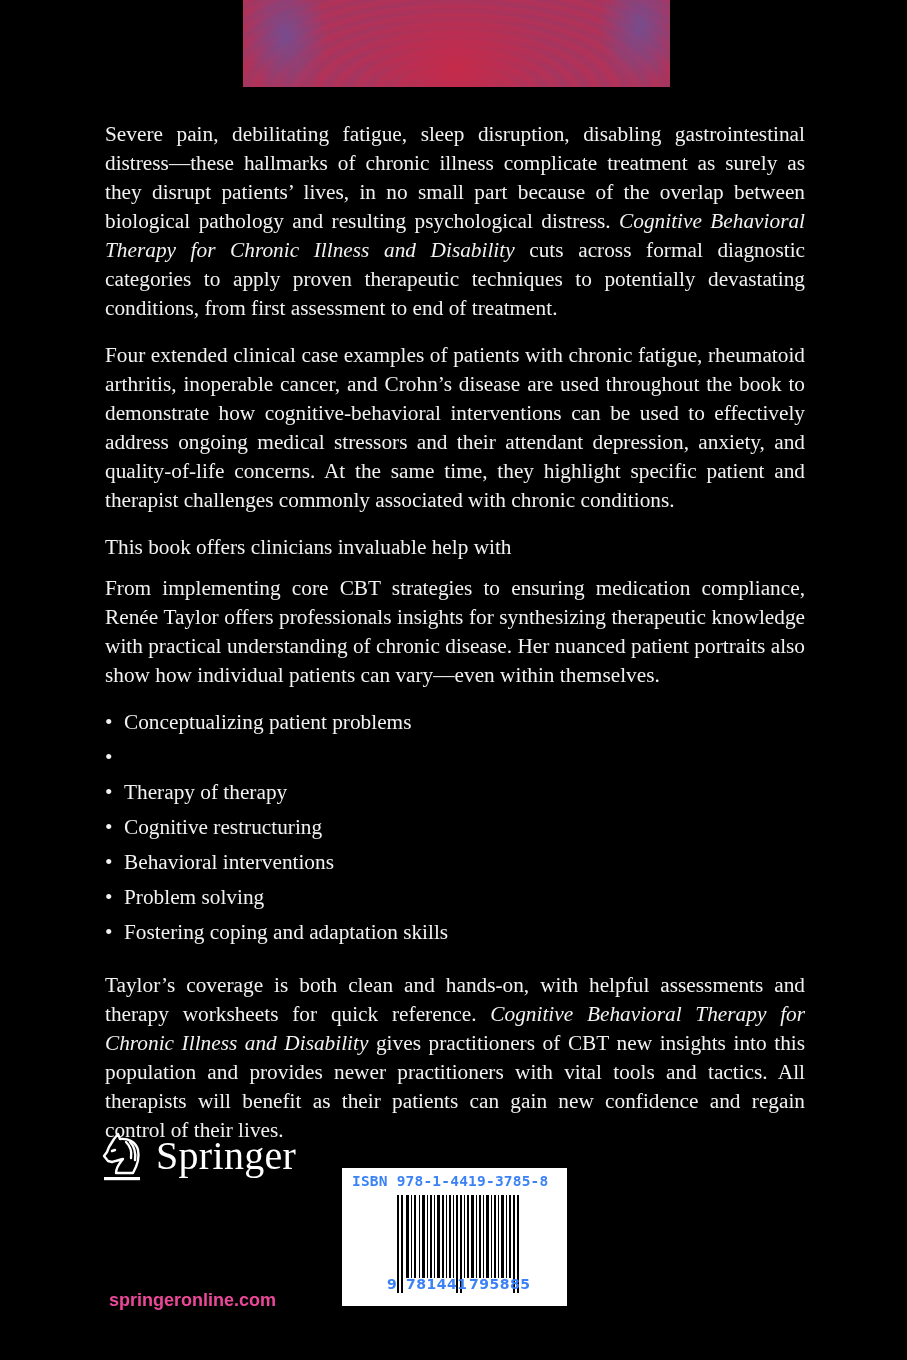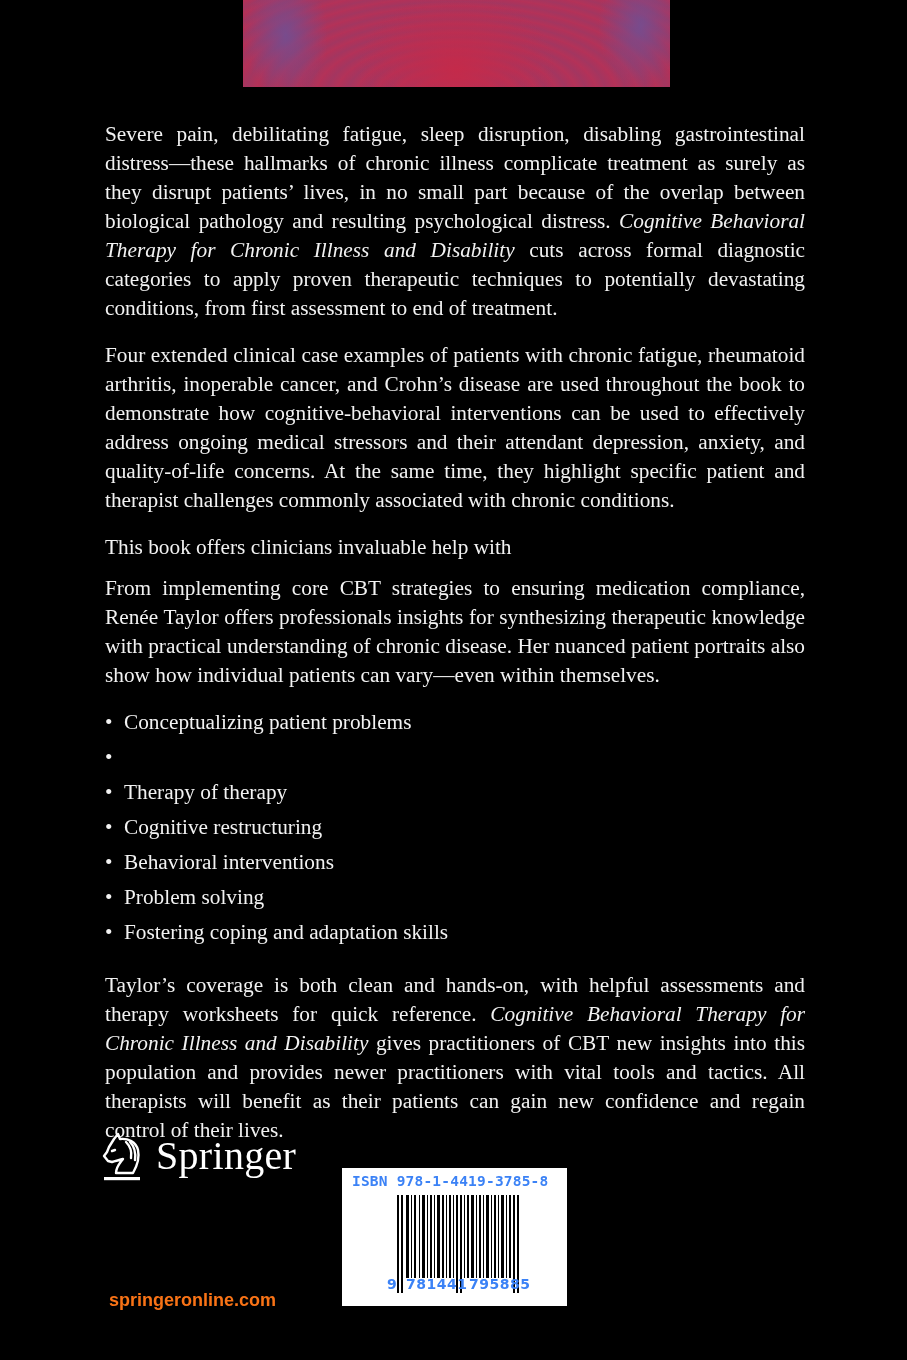--- a/index.html
+++ b/index.html
@@ -35,7 +35,7 @@
   .website {
     position: absolute; left: 109px; top: 1290px;
     font-family: "Liberation Sans", "DejaVu Sans", sans-serif; font-weight: bold;
-    font-size: 18px; color: #f97316;
+    font-size: 18px; color: #ec4899;
   }
   .barcode-box {
     position: absolute; left: 342px; top: 1168px; width: 225px; height: 138px;

